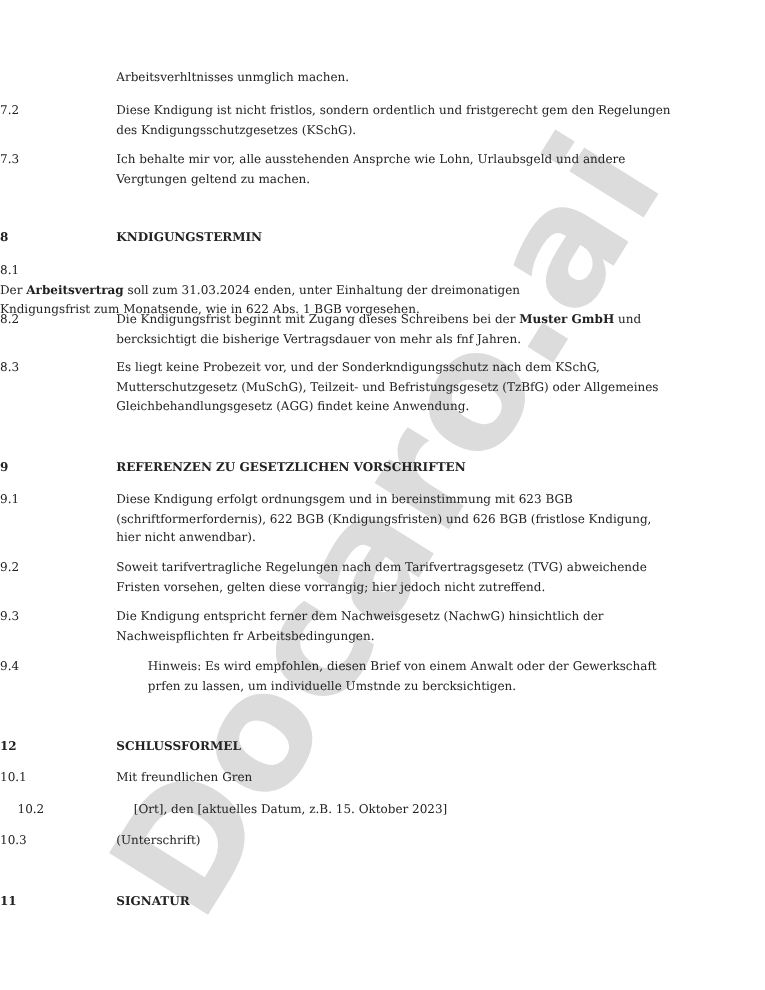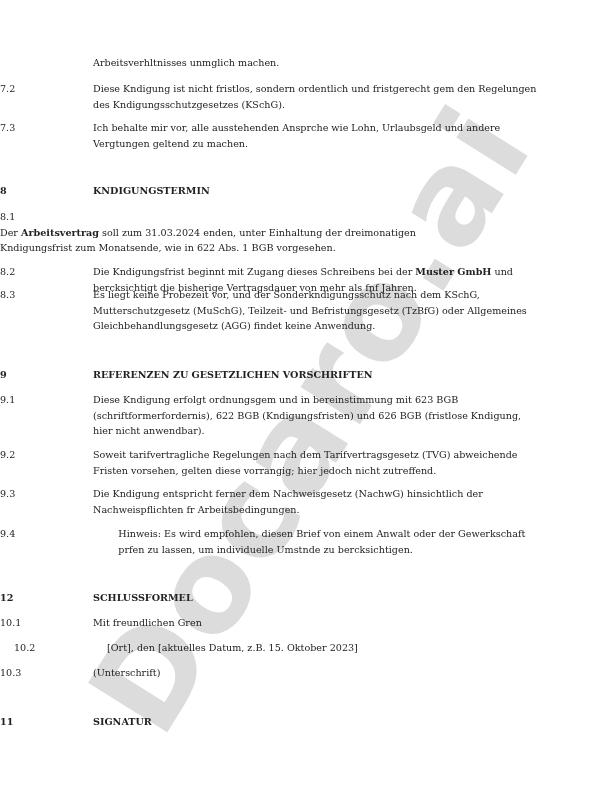--- a/index.html
+++ b/index.html
@@ -51,7 +51,7 @@
       <div class="txt"><span>Der </span><b>Arbeitsvertrag</b><span> soll zum 31.03.2024 enden, unter Einhaltung der dreimonatigen Kndigungsfrist zum Monatsende, wie in  622 Abs. 1 BGB vorgesehen.</span></div>
     </div>
 
-    <div class="row" style="top:264px;">
+    <div class="row" style="top:248px;">
       <div class="num">8.2</div>
       <div class="txt"><span>Die Kndigungsfrist beginnt mit Zugang dieses Schreibens bei der </span><b>Muster GmbH</b><span> und bercksichtigt die bisherige Vertragsdauer von mehr als fnf Jahren.</span></div>
     </div>

